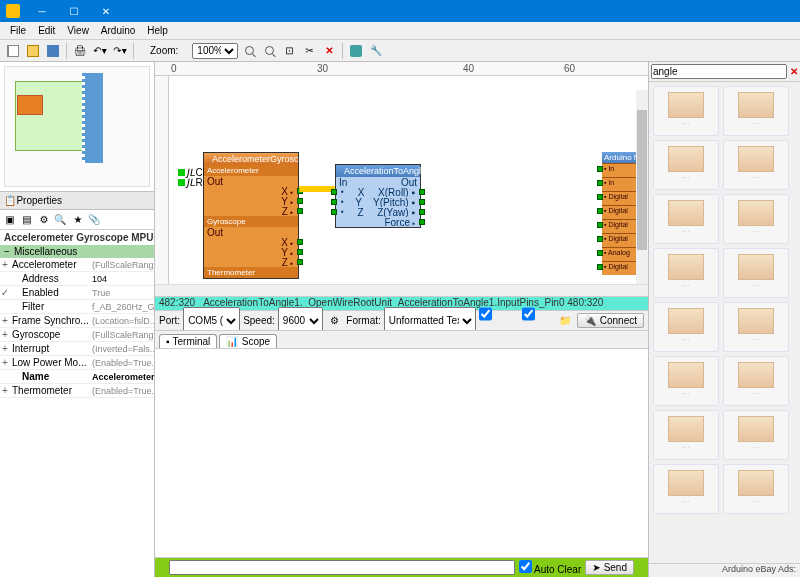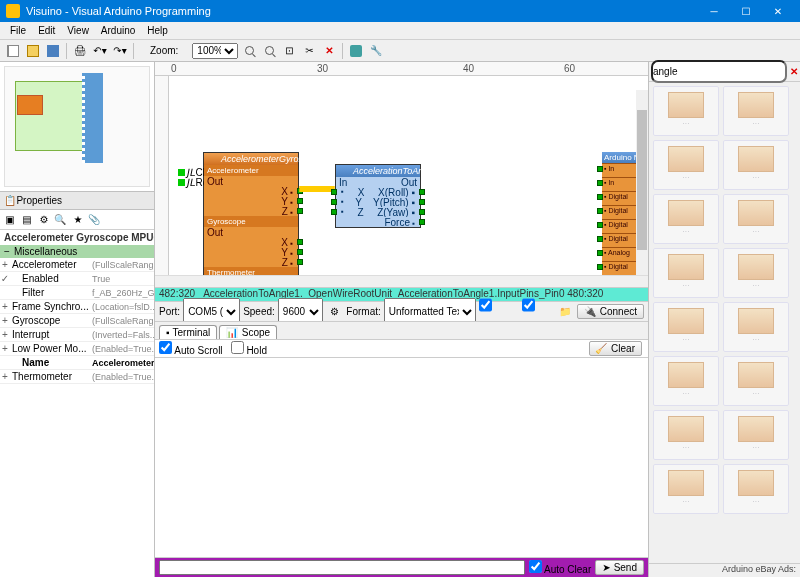--- a/index.html
+++ b/index.html
@@ -97,7 +97,6 @@
 
 <div class="titlebar">
   <span class="icon"></span>
-  <span class="title">Visuino - Visual Arduino Programming</span>
   <div class="winbtns">
     <div class="winbtn">─</div>
     <div class="winbtn">☐</div>

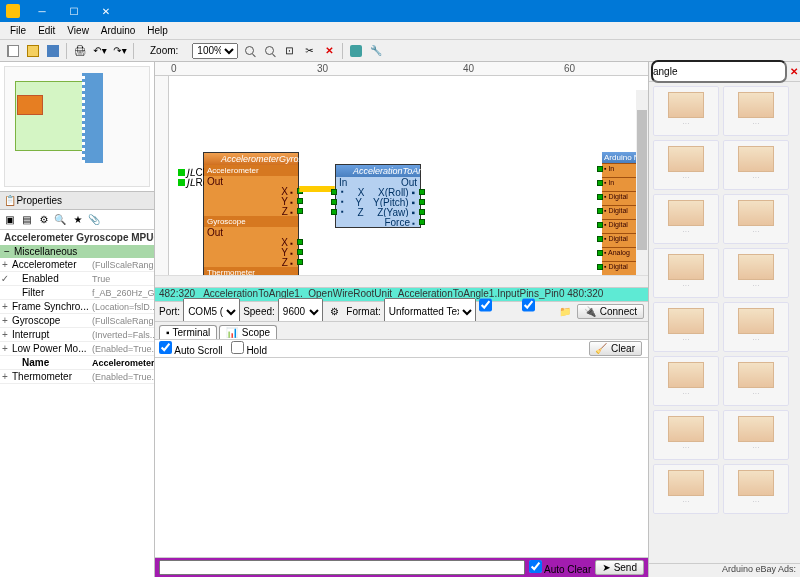--- a/index.html
+++ b/index.html
@@ -70,7 +70,7 @@
 .sendbar input[type=text] { flex: 1; height: 15px; }
 .rightpanel { width: 152px; background: #f0f0f0; border-left: 1px solid #c0c0c0; display: flex; flex-direction: column; }
 .rp-search { height: 20px; display: flex; align-items: center; padding: 2px; gap: 2px; border-bottom: 1px solid #ccc; }
-.rp-search input { flex: 1; height: 23px; font-size: 10px; border-radius: 7px; }
+.rp-search input { flex: 1; height: 15px; font-size: 10px; }
 .rp-body { flex: 1; overflow-y: auto; padding: 4px; display: flex; flex-wrap: wrap; gap: 4px; align-content: flex-start; }
 .comp-card { width: 66px; height: 50px; background: #fff; border: 1px solid #cce; border-radius: 2px; display: flex; flex-direction: column; align-items: center; padding: 2px; opacity: 0.45; }
 .comp-card .ci { width: 36px; height: 26px; background: linear-gradient(#f8d090,#e09040); border: 1px solid #c07020; margin-top: 3px; }

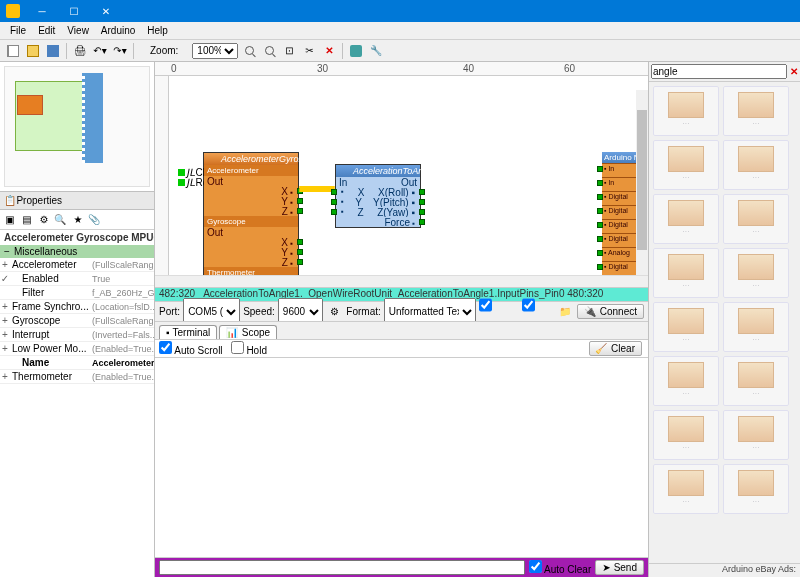--- a/index.html
+++ b/index.html
@@ -44,7 +44,7 @@
 .ruler-v { width: 14px; background: #f8f8f8; border-right: 1px solid #ccc; }
 .canvas { flex: 1; background: #ffffff; background-image: radial-gradient(#ddd 0.5px, transparent 0.5px); background-size: 6px 6px; position: relative; overflow: hidden; }
 .node { position: absolute; border: 1px solid #333; font-size: 9px; }
-.node-title { background: linear-gradient(#6aa0e0,#4a80c0); color: #fff; padding: 1px 17px; font-size: 9px; white-space: nowrap; font-style: italic; }
+.node-title { background: linear-gradient(#6aa0e0,#4a80c0); color: #fff; padding: 1px 8px; font-size: 9px; white-space: nowrap; }
 .node-orange .node-title { background: linear-gradient(#f0a050,#d07020); }
 .node-body { background: #e8943a; }
 .node-blue .node-body { background: #b5d0f0; }

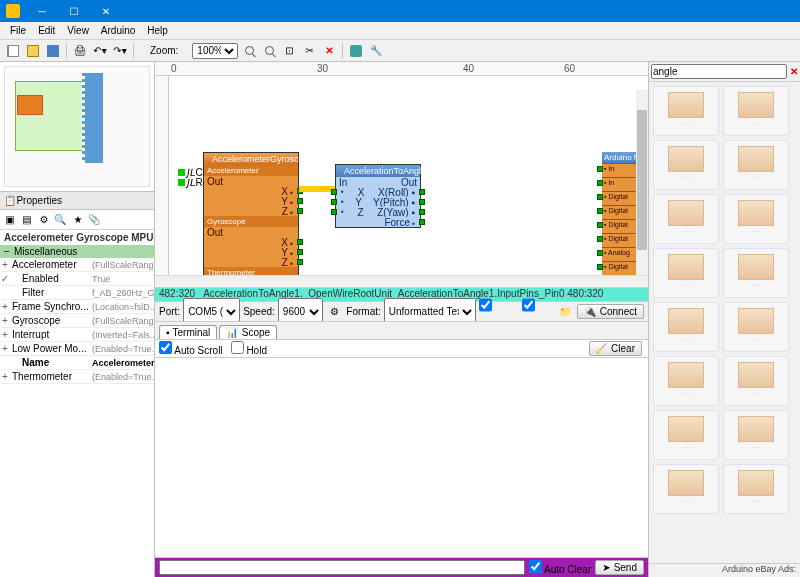--- a/index.html
+++ b/index.html
@@ -177,6 +177,11 @@
           <span class="pv" style="">(FullScaleRang...</span>
         </div>
         <div class="proprow sub">
+          <span class="exp"></span>
+          <span class="pn" style="">Address</span>
+          <span class="pv" style="color:#000">104</span>
+        </div>
+        <div class="proprow sub">
           <span class="exp">✓</span>
           <span class="pn" style="">Enabled</span>
           <span class="pv" style="">True</span>

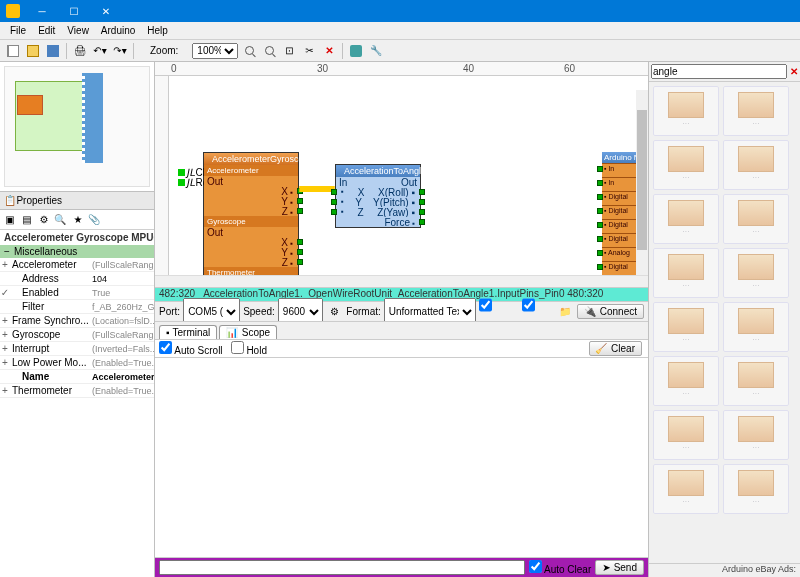--- a/index.html
+++ b/index.html
@@ -318,11 +318,6 @@
       <div class="tab">📊 <span>Scope</span></div>
     </div>
 
-    <div class="termopts" style="position:relative">
-      <label><input type="checkbox" checked="" style=""> <span>Auto Scroll</span></label>
-      <label><input type="checkbox" style=""> <span>Hold</span></label>
-      <span class="btn clearbtn-r">🧹 <span>Clear</span></span>
-    </div>
 
     <div class="termbody" style="flex:1"></div>
 

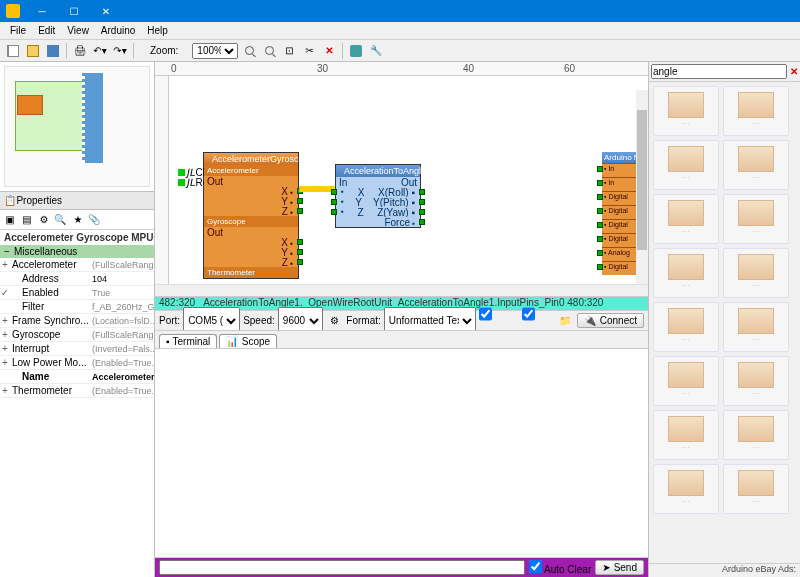--- a/index.html
+++ b/index.html
@@ -66,7 +66,7 @@
 .tab { padding: 1px 6px; border: 1px solid #999; border-bottom: none; background: #fff; border-radius: 3px 3px 0 0; display: flex; align-items: center; gap: 3px; }
 .termopts { height: 18px; background: #fff; border-top: 1px solid #ccc; display: flex; align-items: center; padding: 0 4px; gap: 8px; }
 .termbody { flex-basis: 100px; background: #fff; border-top: 1px solid #ccc; }
-.sendbar { height: 20px; background: #a21caf; border-top: 1px solid #ccc; display: flex; align-items: center; padding: 0 4px; gap: 4px; }
+.sendbar { height: 20px; background: #84cc16; border-top: 1px solid #ccc; display: flex; align-items: center; padding: 0 14px; gap: 4px; }
 .sendbar input[type=text] { flex: 1; height: 15px; }
 .rightpanel { width: 152px; background: #f0f0f0; border-left: 1px solid #c0c0c0; display: flex; flex-direction: column; }
 .rp-search { height: 20px; display: flex; align-items: center; padding: 2px; gap: 2px; border-bottom: 1px solid #ccc; }

